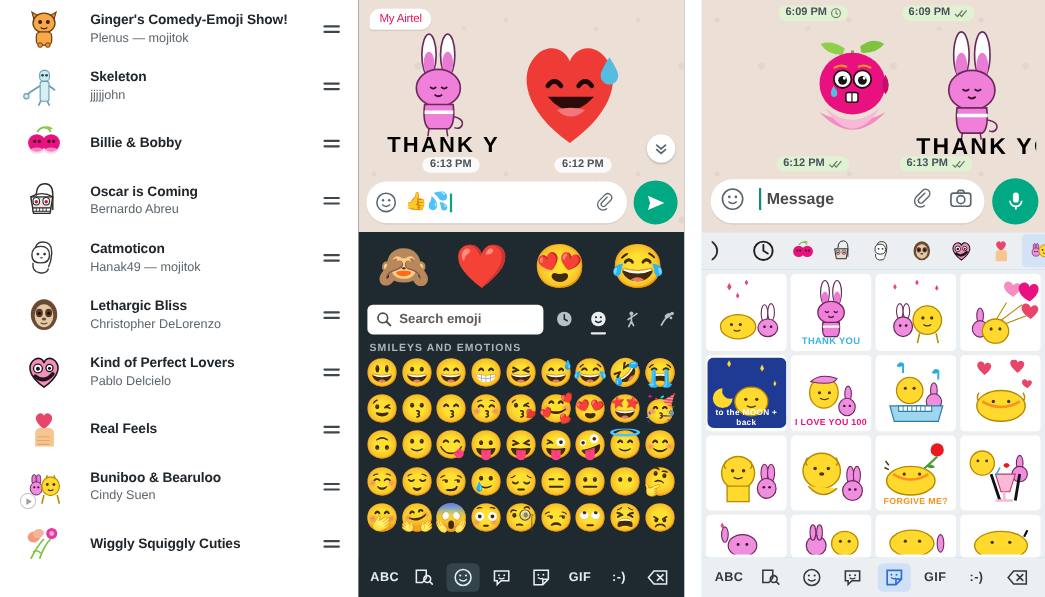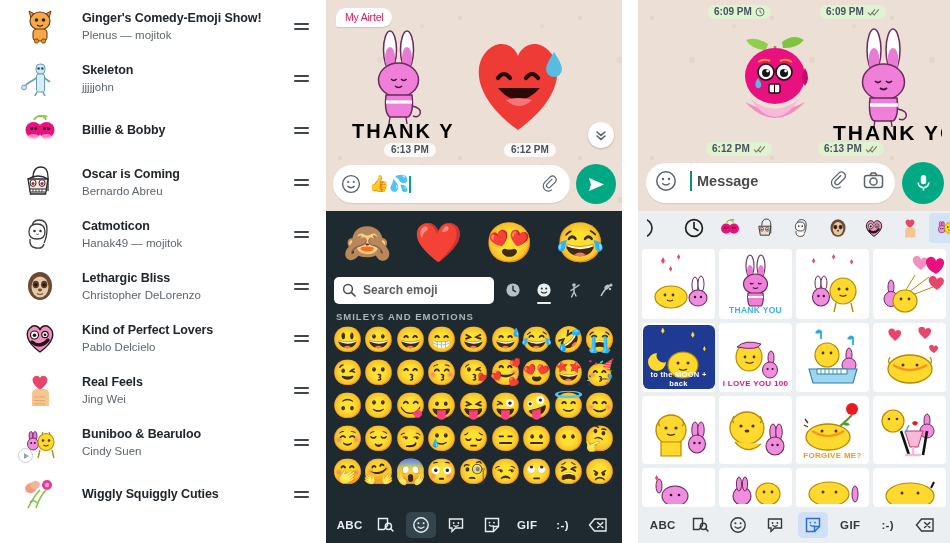--- a/index.html
+++ b/index.html
@@ -406,7 +406,6 @@
       </div>
       <div class="pack-text">
         <div class="pack-title">Real Feels</div>
-        <div class="pack-author">Jing Wei</div>
       </div>
       <div class="drag-handle">
           <i></i>

